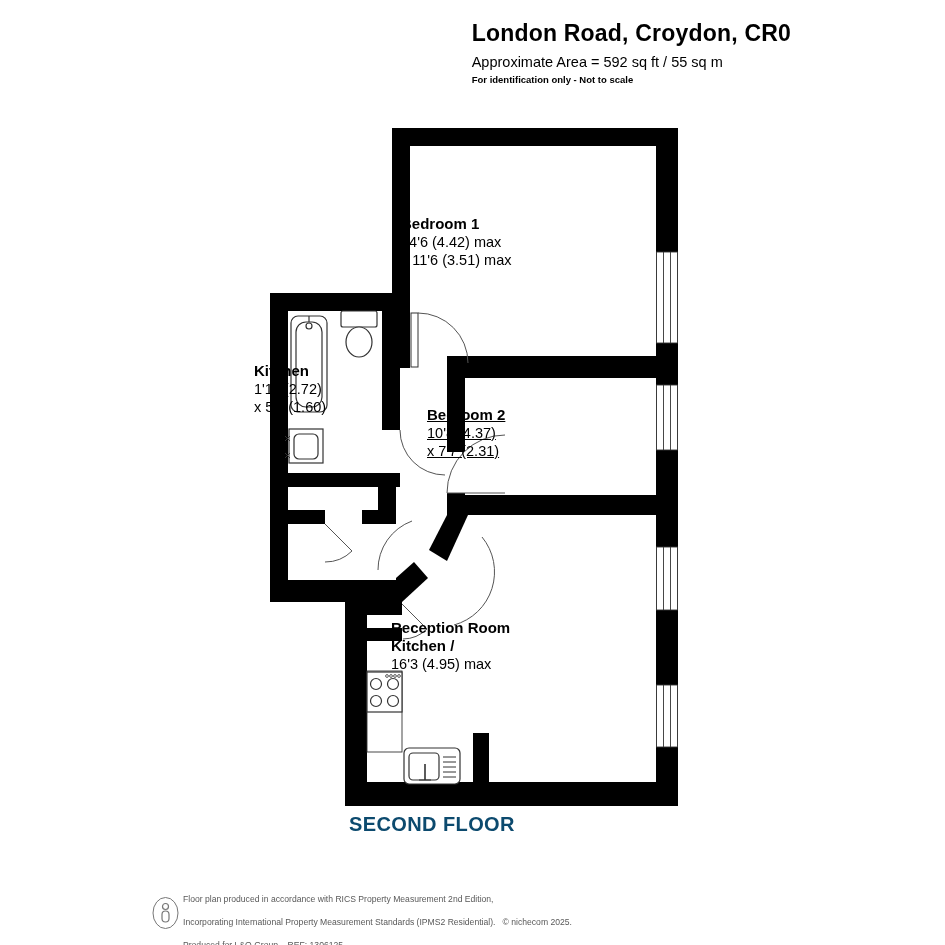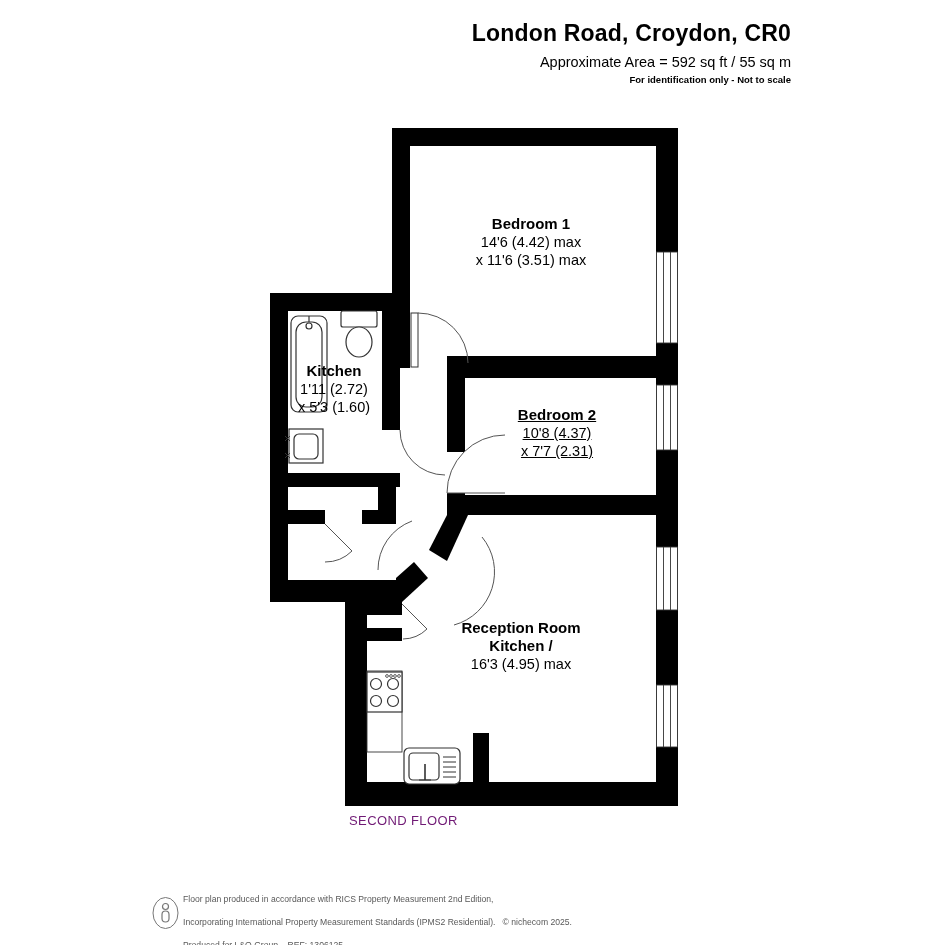--- a/index.html
+++ b/index.html
@@ -6,7 +6,7 @@
     font-family:"Liberation Sans",sans-serif;position:relative;overflow:hidden;}
   #stage{position:absolute;left:0;top:0;width:945px;height:945px;}
   
-  .title-block{position:absolute;top:20px;right:154px;text-align:right;color:#000;}
+  .title-block{position:absolute;top:20px;right:154px;color:#000;}
   .title-block h1{margin:0;font-size:23px;font-weight:bold;letter-spacing:.2px;}
   .title-block .area{margin-top:7px;font-size:14.5px;font-weight:normal;}
   .title-block .note{margin-top:4px;font-size:9.5px;font-weight:bold;}

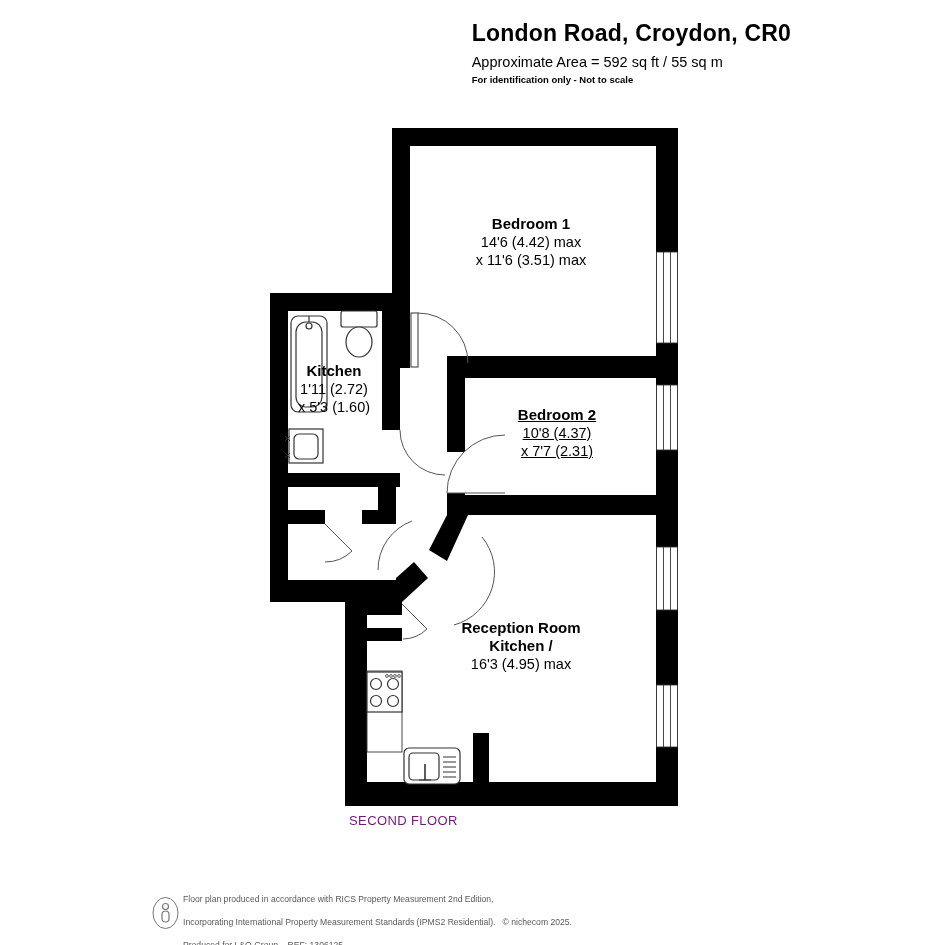--- a/index.html
+++ b/index.html
@@ -13,7 +13,7 @@
   
   svg.plan{position:absolute;left:0;top:0;}
   
-  .room-label{position:absolute;text-align:center;color:#000;line-height:18px;font-size:14.5px;}
+  .room-label{position:absolute;color:#000;line-height:18px;font-size:14.5px;}
   .room-label .rname{font-weight:bold;font-size:15px;}
   .floor-label{position:absolute;left:349px;top:813px;font-size:13px;font-weight:normal;color:#701a75;letter-spacing:.4px;}
   

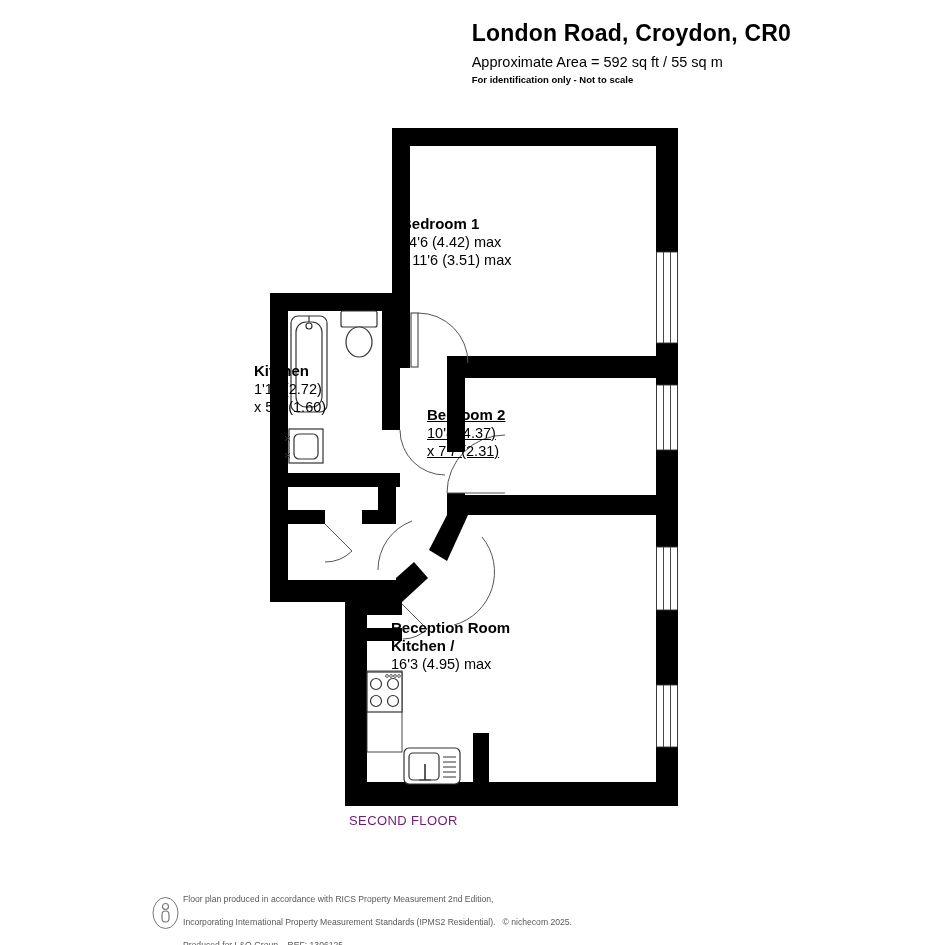--- a/index.html
+++ b/index.html
@@ -15,7 +15,7 @@
   
   .room-label{position:absolute;color:#000;line-height:18px;font-size:14.5px;}
   .room-label .rname{font-weight:bold;font-size:15px;}
-  .floor-label{position:absolute;left:349px;top:813px;font-size:13px;font-weight:normal;color:#701a75;letter-spacing:.4px;}
+  .floor-label{position:absolute;left:349px;top:813px;font-size:20px;font-weight:bold;color:#0c4a6e;letter-spacing:.4px;}
   
   .footer{position:absolute;left:152px;top:894px;color:#595959;}
   .footer .ftext{position:absolute;left:31px;top:0;font-size:8.6px;line-height:11.6px;white-space:pre;}

